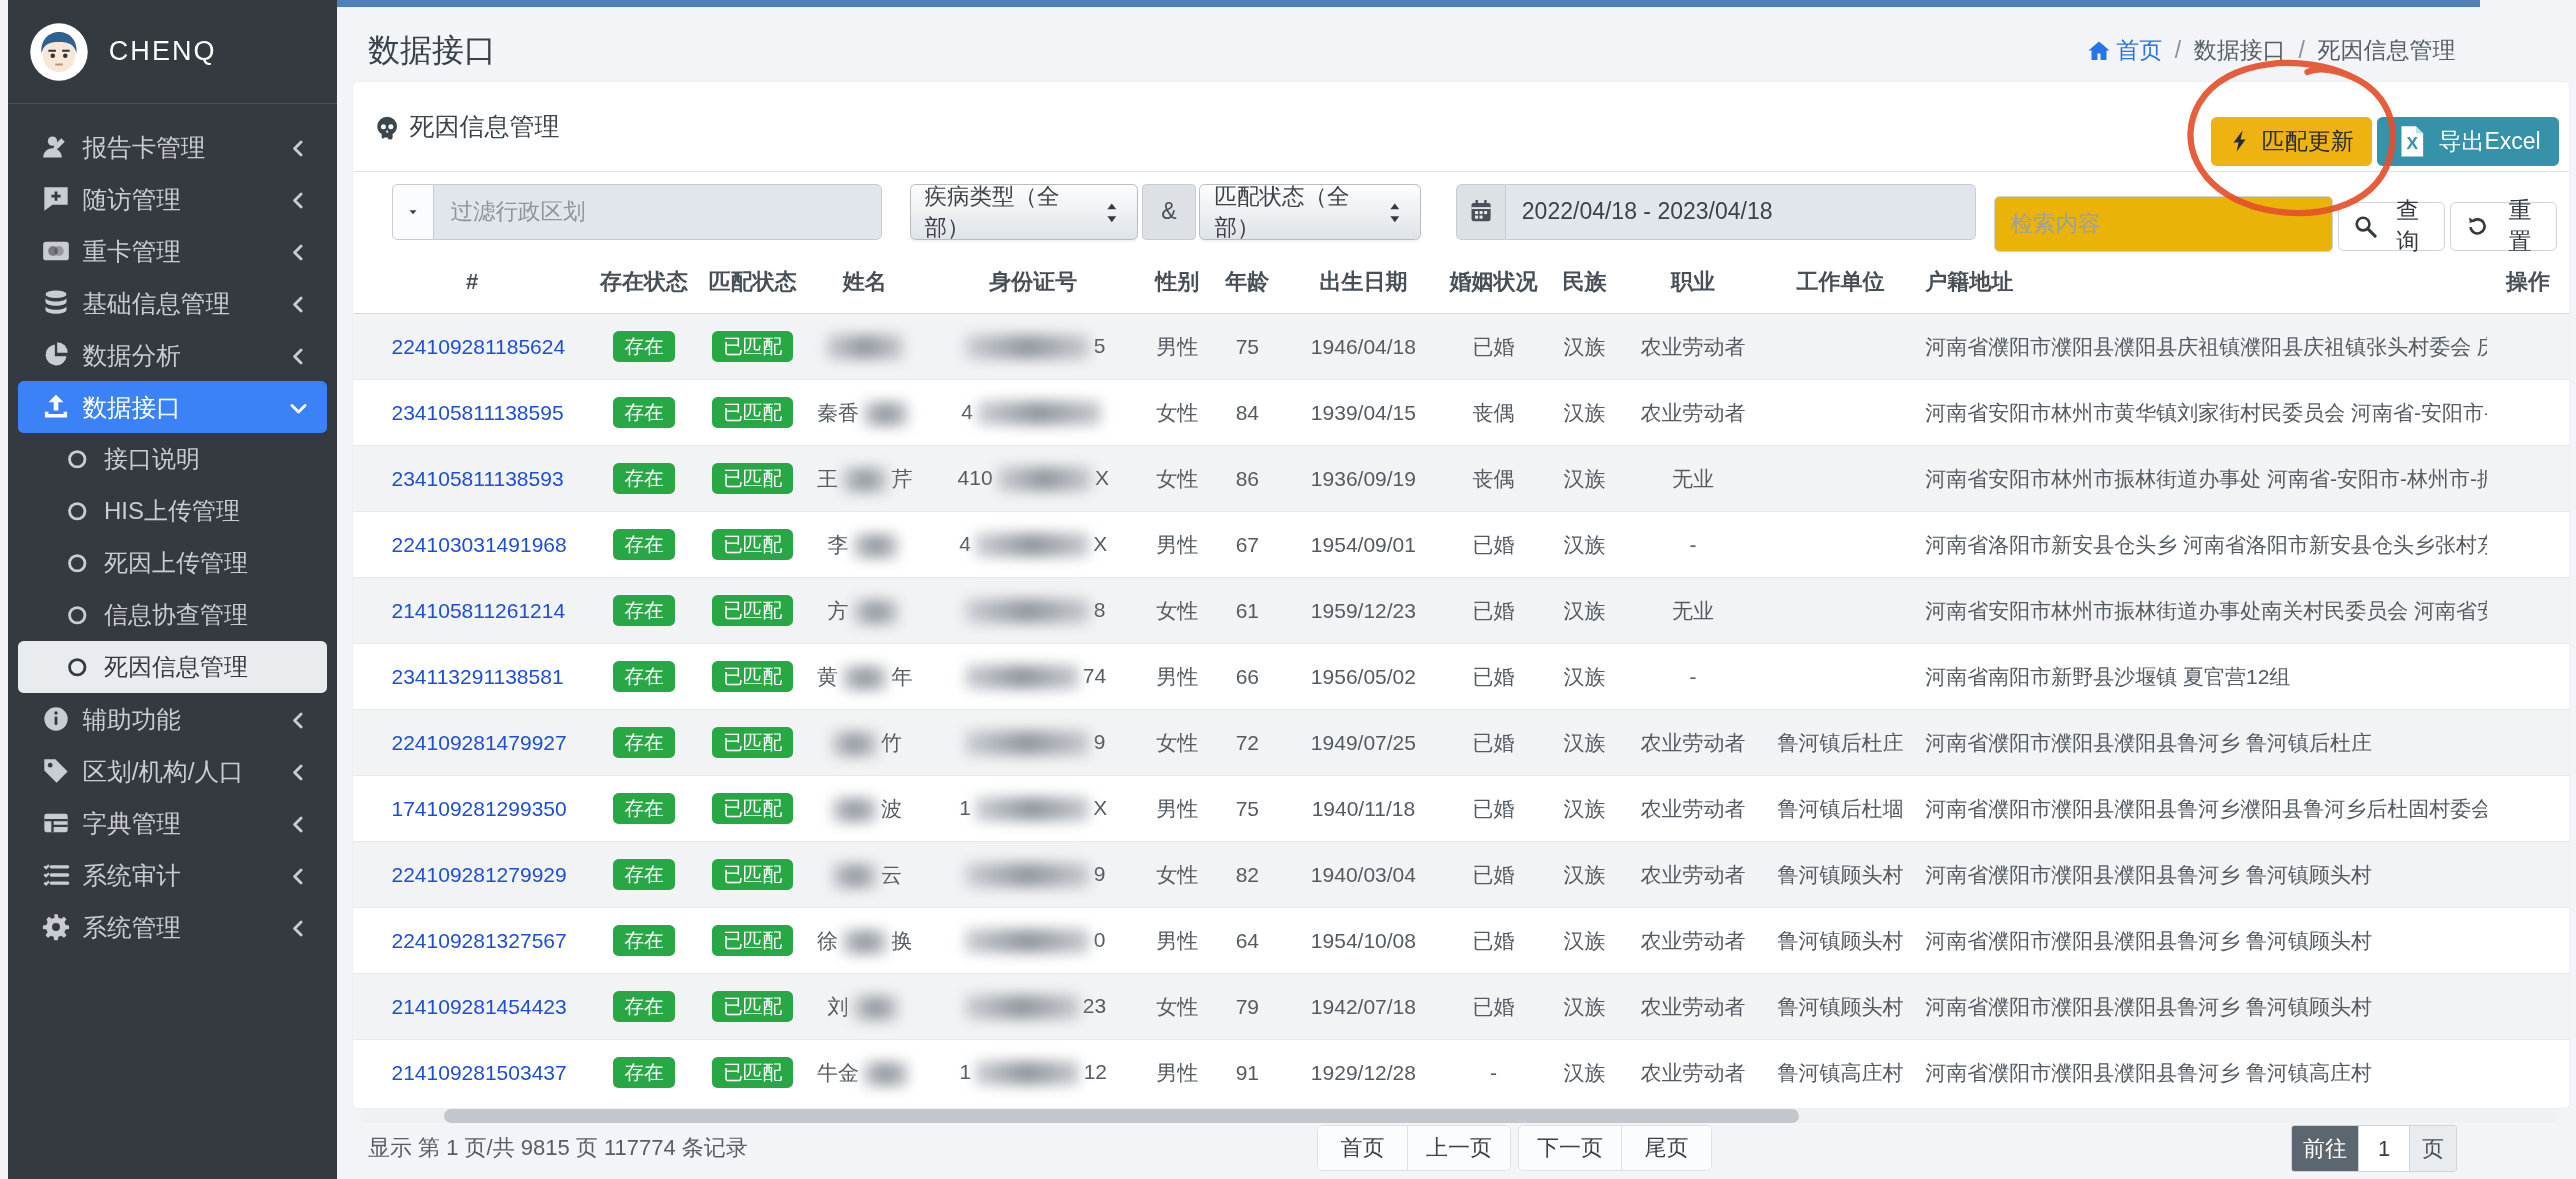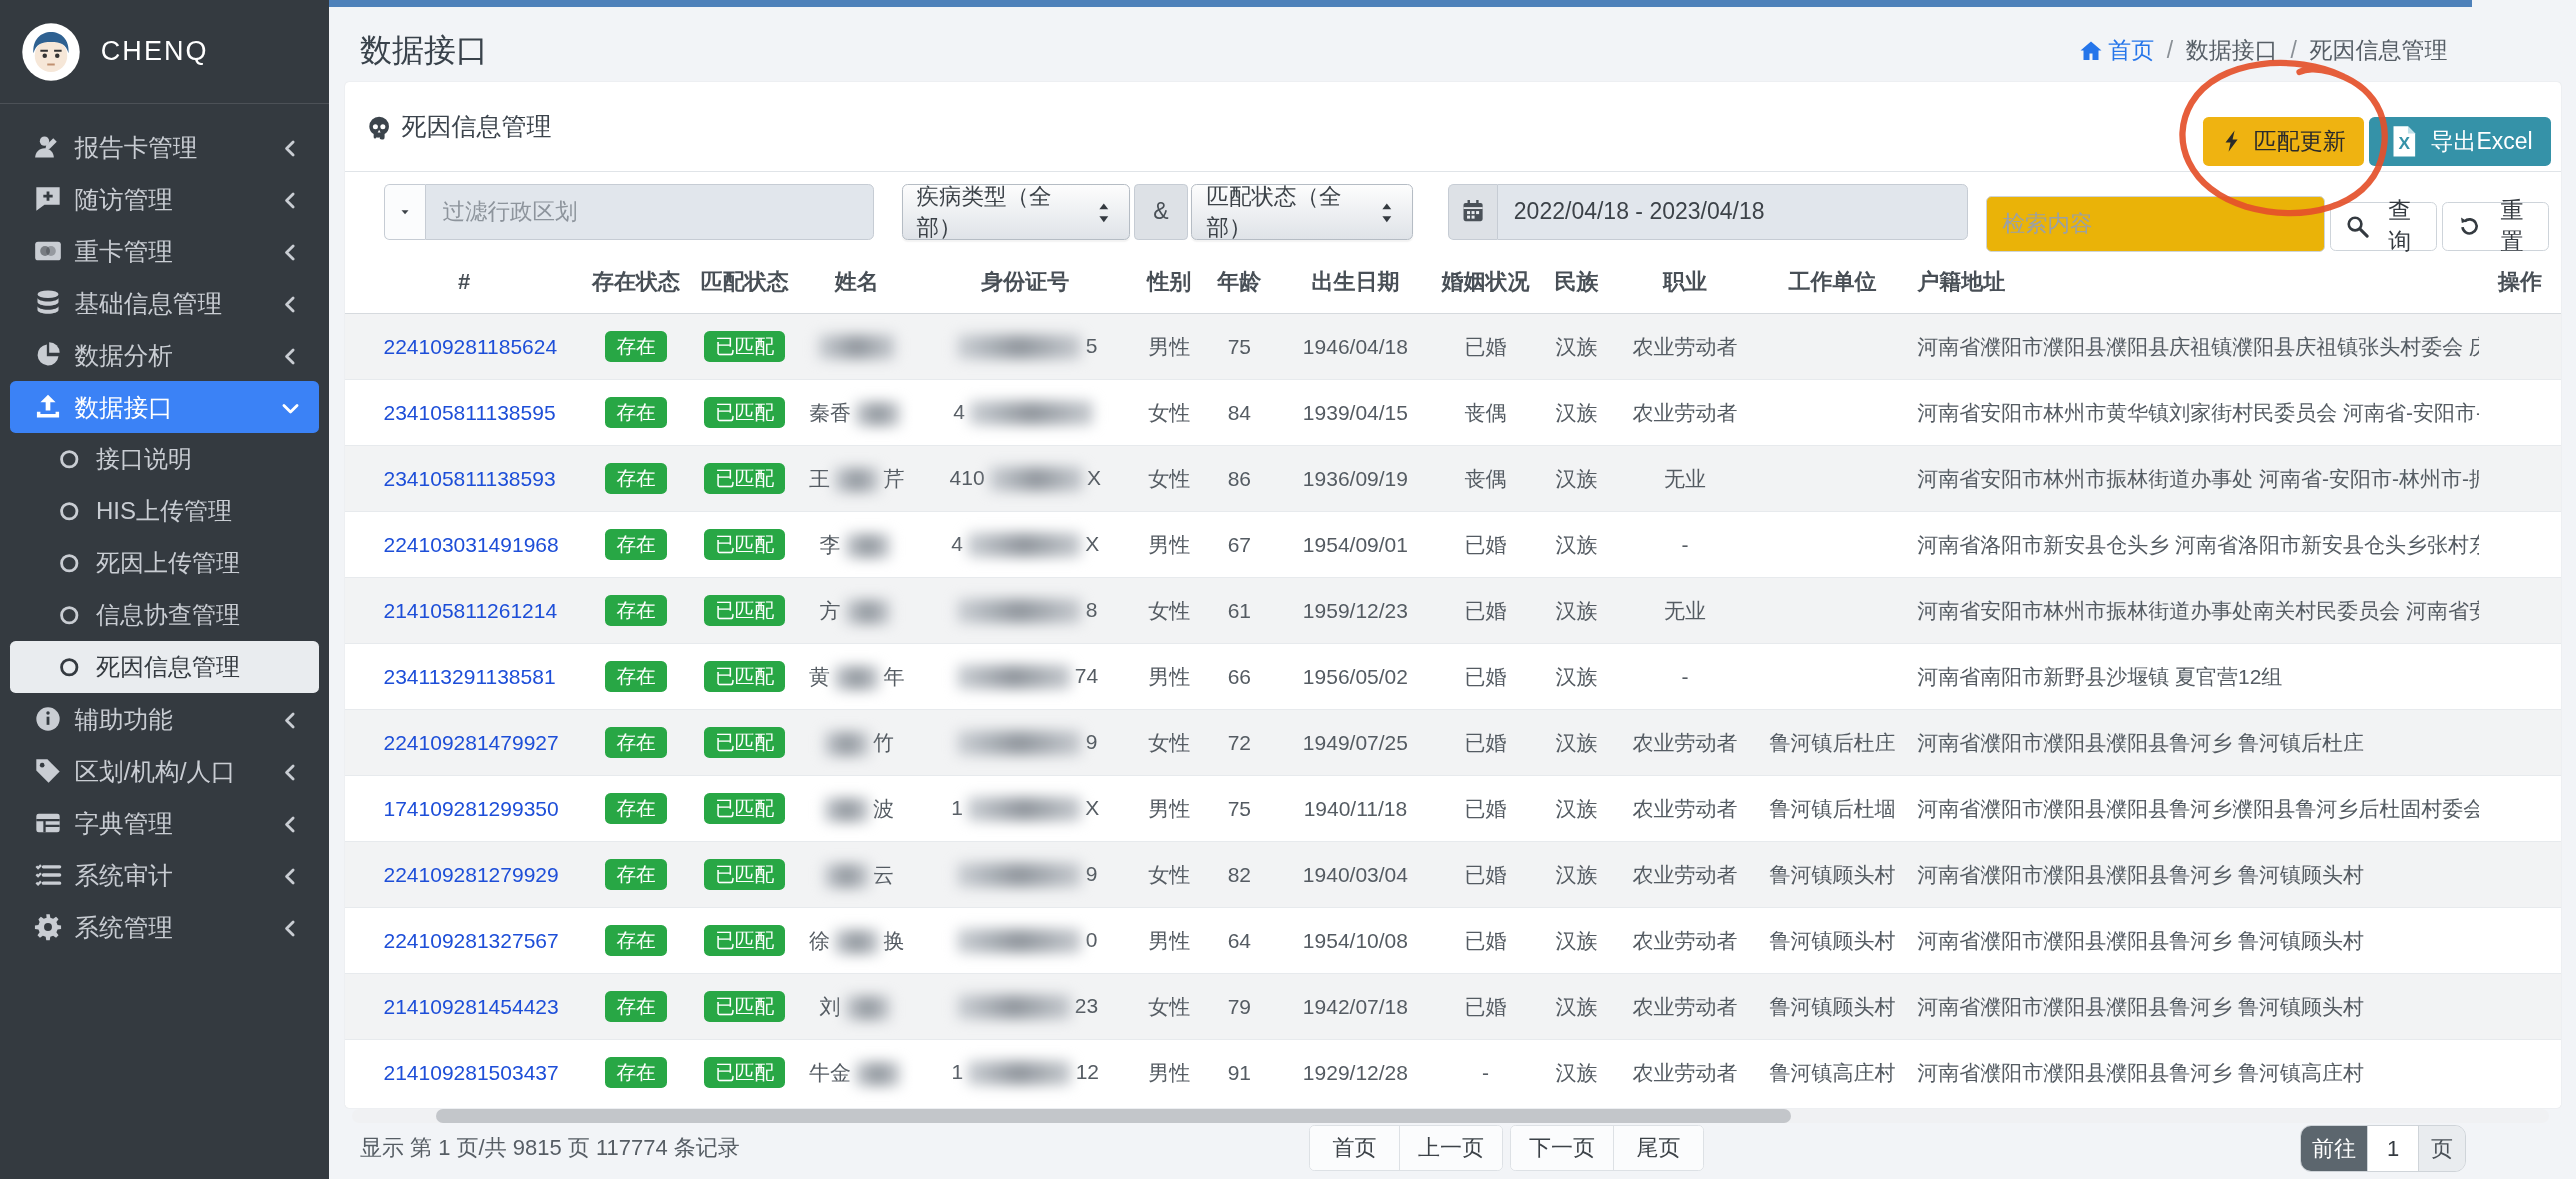--- a/index.html
+++ b/index.html
@@ -4,7 +4,7 @@
 <style>
   html,body{margin:0;padding:0;width:2576px;height:1180px;overflow:hidden;
     font-family:"Liberation Sans","DejaVu Sans",sans-serif;background:#f2f4f7;}
-  .app{display:flex;width:2472px;height:1180px;}
+  .app{display:flex;width:2472px;height:1180px;padding-left:8px;}
   
   .sidebar{width:329px;min-width:329px;height:100%;background:#343a40;color:#c9cdd3;position:relative;z-index:5;}
   .brand{display:flex;align-items:center;gap:19.7px;height:103px;padding:0 21px;border-bottom:0.7px solid rgba(255,255,255,.12);cursor:pointer;}

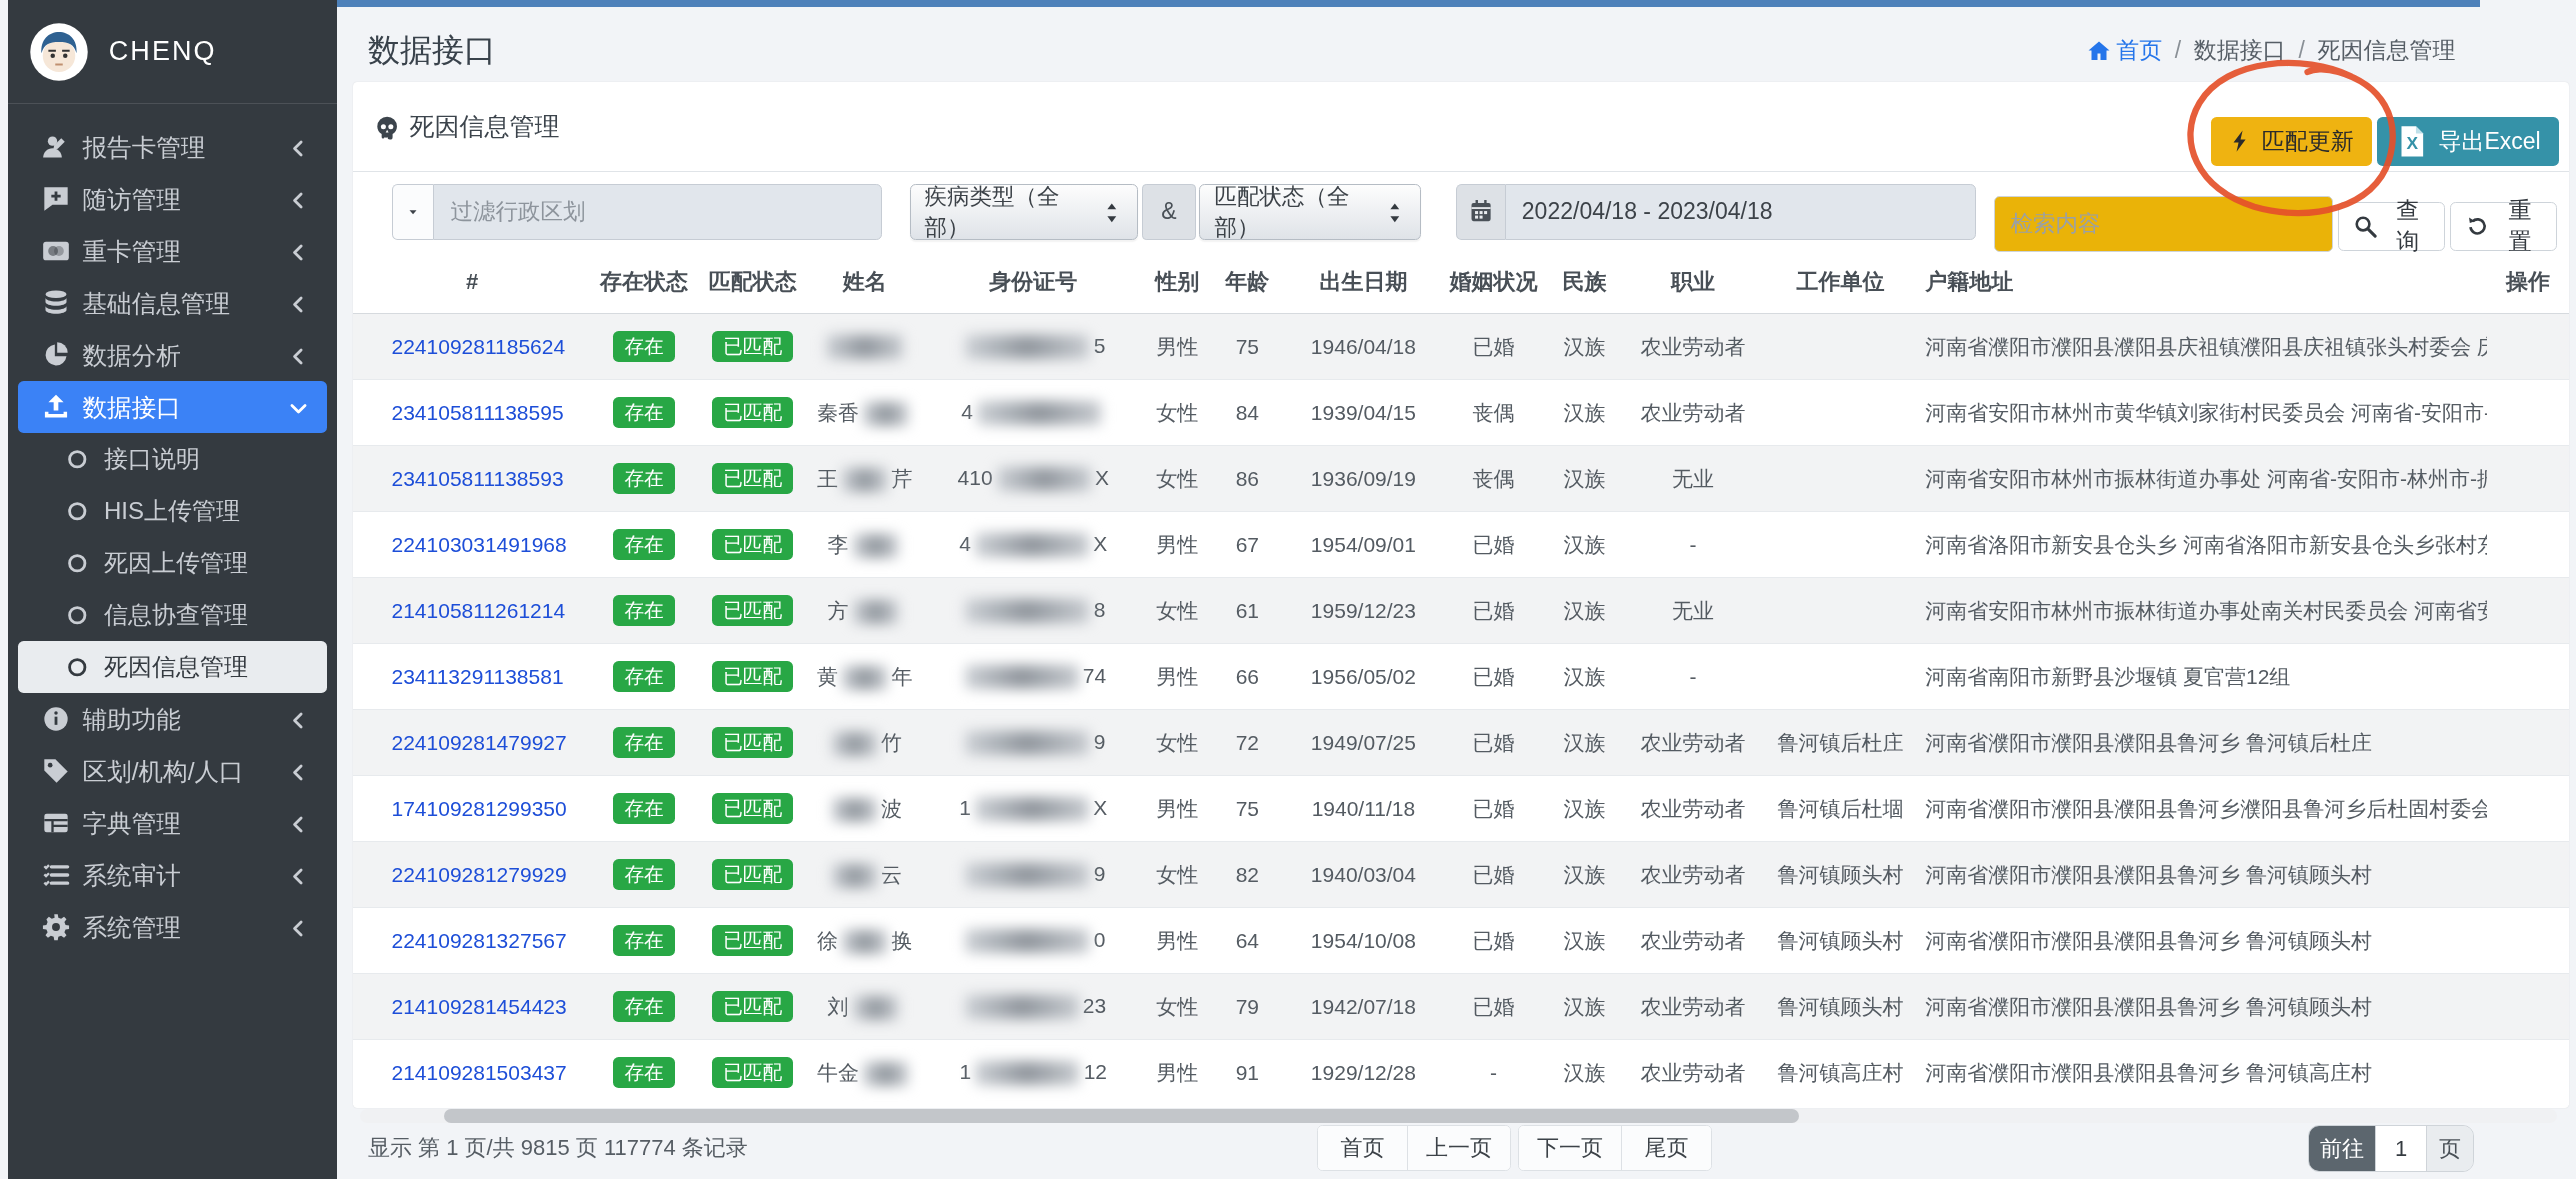--- a/index.html
+++ b/index.html
@@ -86,7 +86,7 @@
   .pgroup{display:flex;border:0.7px solid #dde1e5;border-radius:5.6px;overflow:hidden;background:#fbfcfd;}
   .pbtn{min-width:53px;padding:0 18px;height:44px;display:inline-flex;align-items:center;justify-content:center;font-size:22px;color:#3c4248;cursor:pointer;background:#fbfcfd;}
   .pbtn + .pbtn{border-left:0.7px solid #dde1e5;}
-  .goto{position:absolute;right:6px;top:17px;display:flex;height:45px;border-radius:11px;overflow:hidden;border:0.7px solid #cfd4d9;}
+  .goto{position:absolute;right:23px;top:17px;display:flex;height:45px;border-radius:3px;overflow:hidden;border:0.7px solid #cfd4d9;}
   .goto-btn{display:inline-flex;align-items:center;justify-content:center;width:66px;background:#5c666e;color:#fff;font-size:22px;cursor:pointer;}
   .goto-input{width:46px;border:none;border-left:0.7px solid #cfd4d9;text-align:center;font-size:22px;color:#343a40;font-family:inherit;}
   .goto-addon{display:inline-flex;align-items:center;justify-content:center;width:46px;background:#e9ecef;color:#495057;font-size:22px;border-left:0.7px solid #cfd4d9;}

